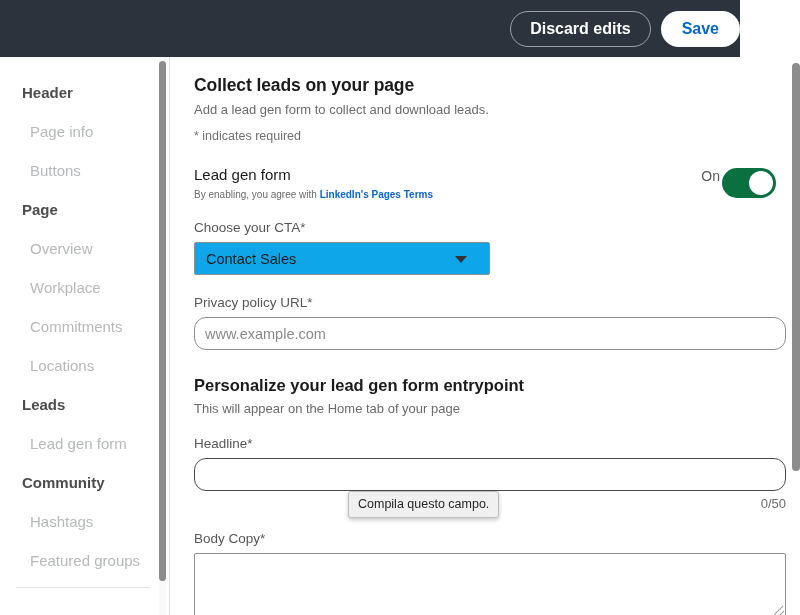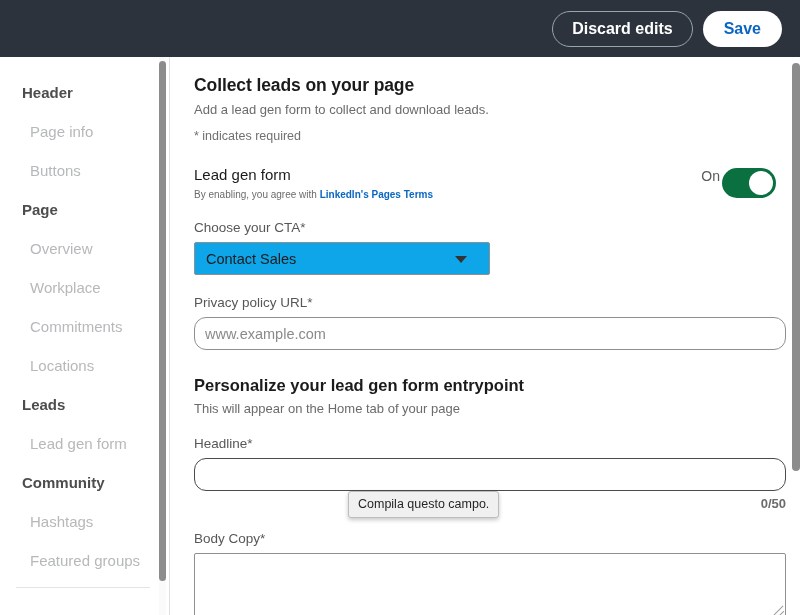--- a/index.html
+++ b/index.html
@@ -24,12 +24,11 @@
   .topbar {
     position: absolute;
     top: 0; left: 0;
-    width: 800px; height: 57px;
+    width: 740px; height: 57px;
     background: #2c333c;
     display: flex;
     align-items: center;
     justify-content: flex-end;
-    padding-right: 18px;
   }
   .btn-discard {
     height: 36px;

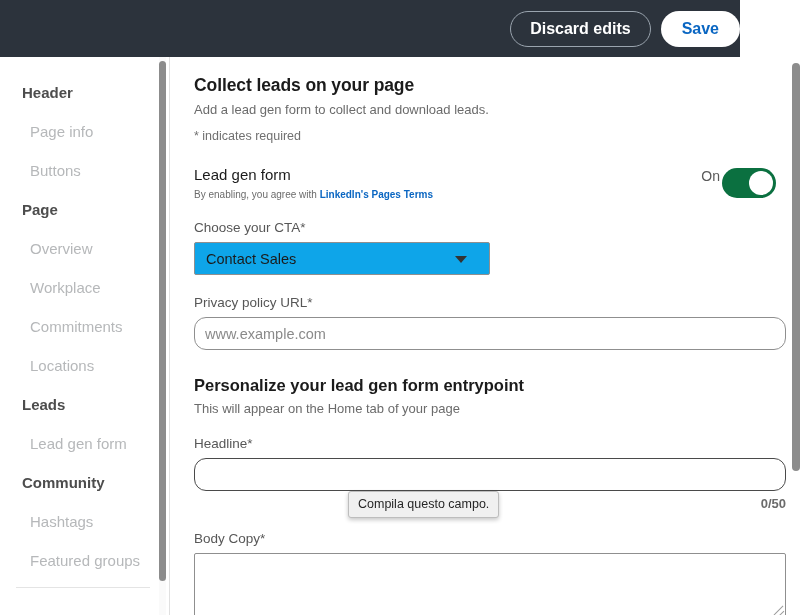--- a/index.html
+++ b/index.html
@@ -278,7 +278,6 @@
     font-size: 13px;
     color: #6b6b6b;
     margin-top: 5px;
-    font-weight: bold;
   }
 
   .textarea {

